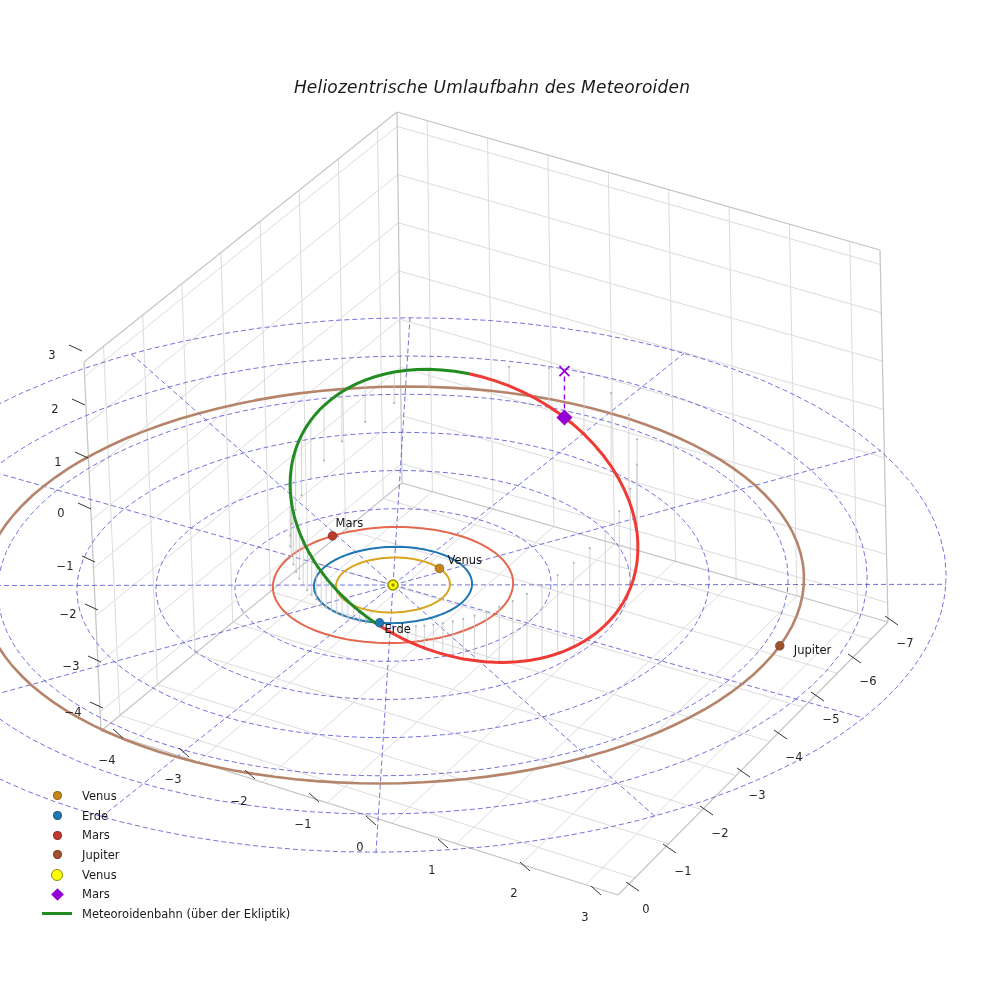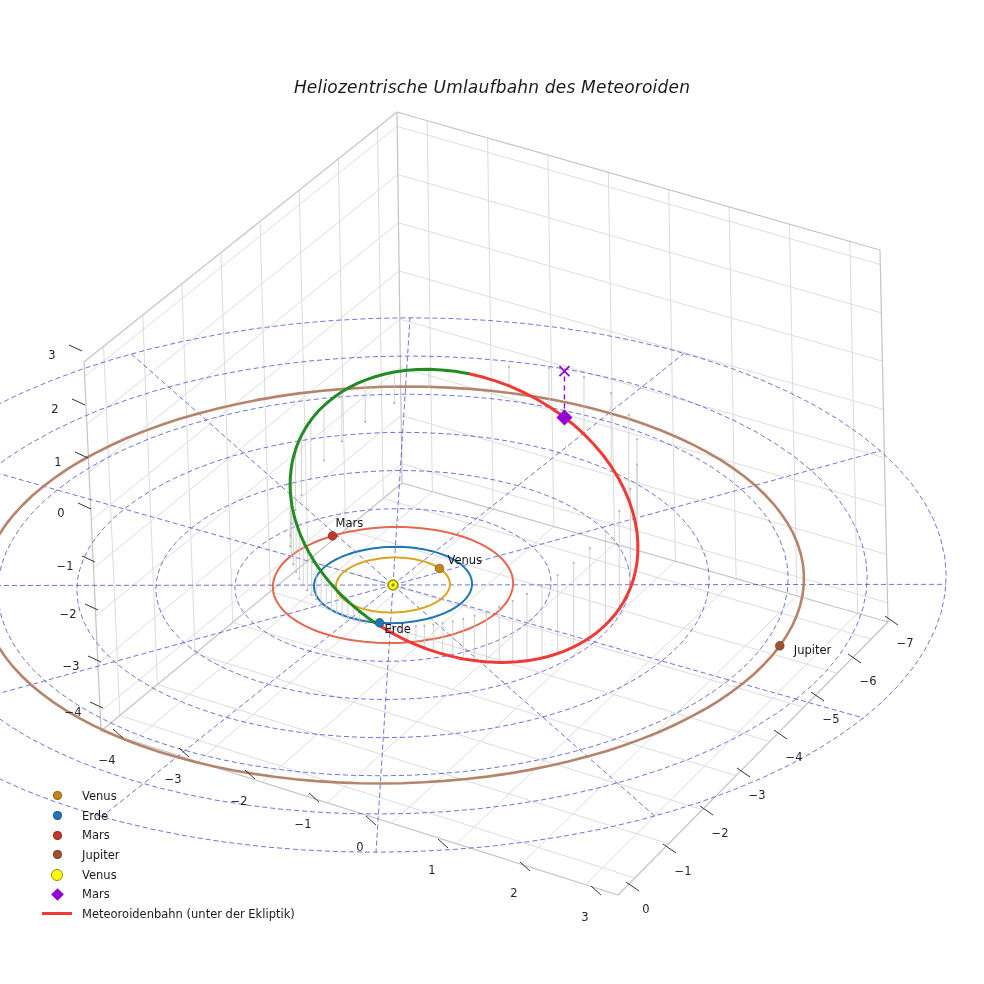--- a/index.html
+++ b/index.html
@@ -339,6 +339,12 @@
     </div>
     <div class="lrow">
       <span class="lmark">
+          <span class="linesw" style="background-color: rgb(34, 139, 34);"></span>
+        </span>
+      <span class="ltext">Meteoroidenbahn (über der Ekliptik)</span>
+    </div>
+    <div class="lrow">
+      <span class="lmark">
           <span class="linesw" style="background-color: rgb(239, 59, 54);"></span>
         </span>
       <span class="ltext">Meteoroidenbahn (unter der Ekliptik)</span>

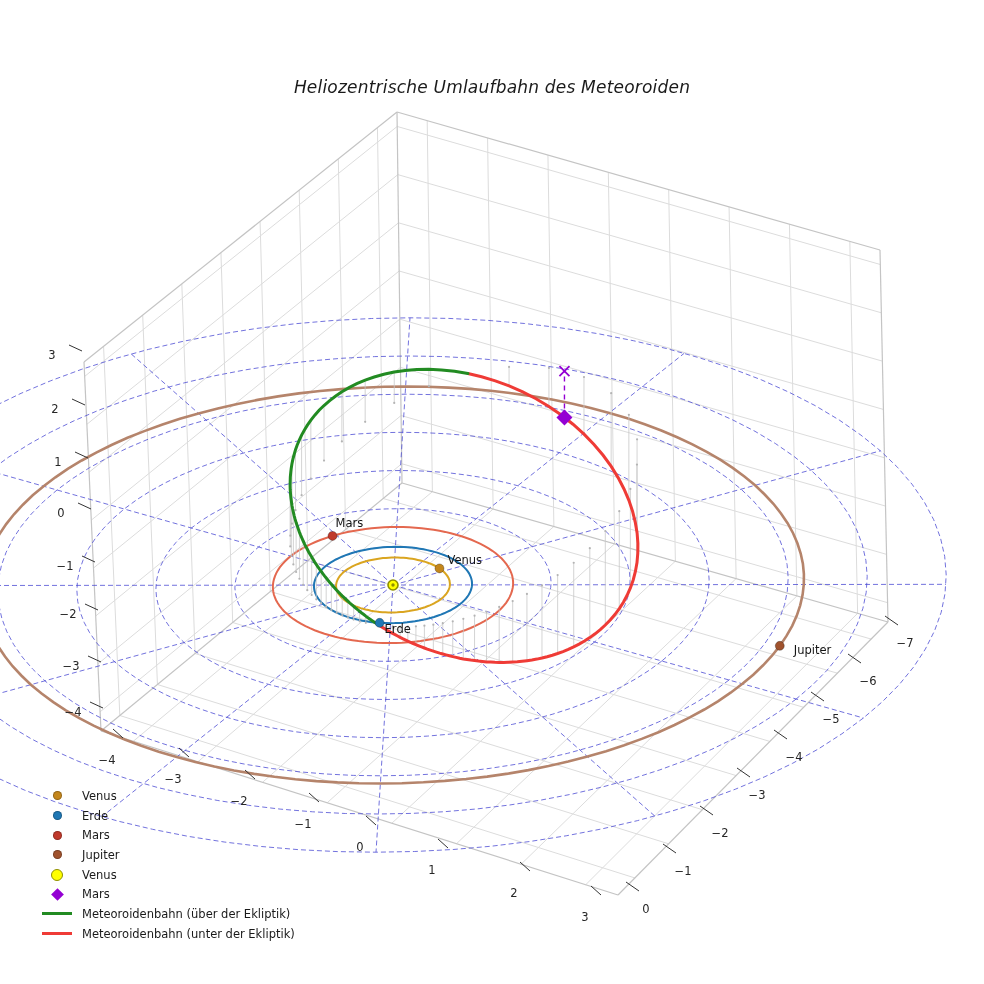--- a/index.html
+++ b/index.html
@@ -343,12 +343,6 @@
         </span>
       <span class="ltext">Meteoroidenbahn (über der Ekliptik)</span>
     </div>
-    <div class="lrow">
-      <span class="lmark">
-          <span class="linesw" style="background-color: rgb(239, 59, 54);"></span>
-        </span>
-      <span class="ltext">Meteoroidenbahn (unter der Ekliptik)</span>
-    </div>
   </div>
 </div>
 

